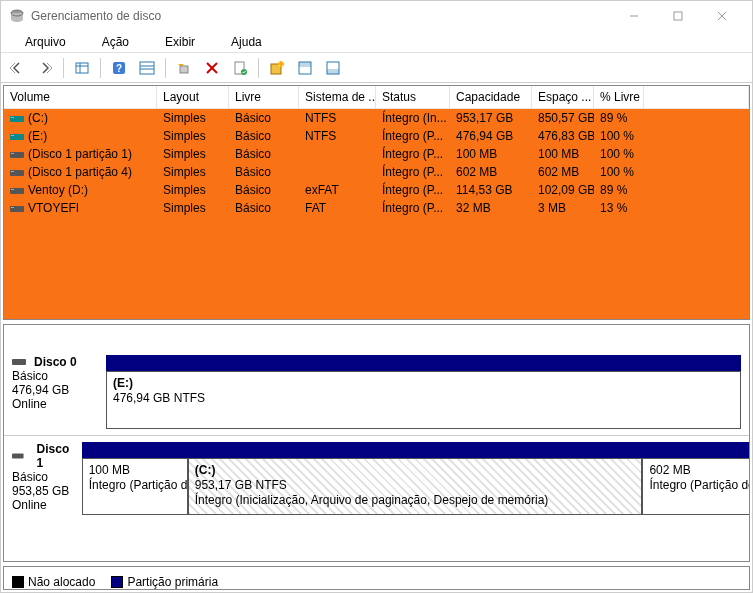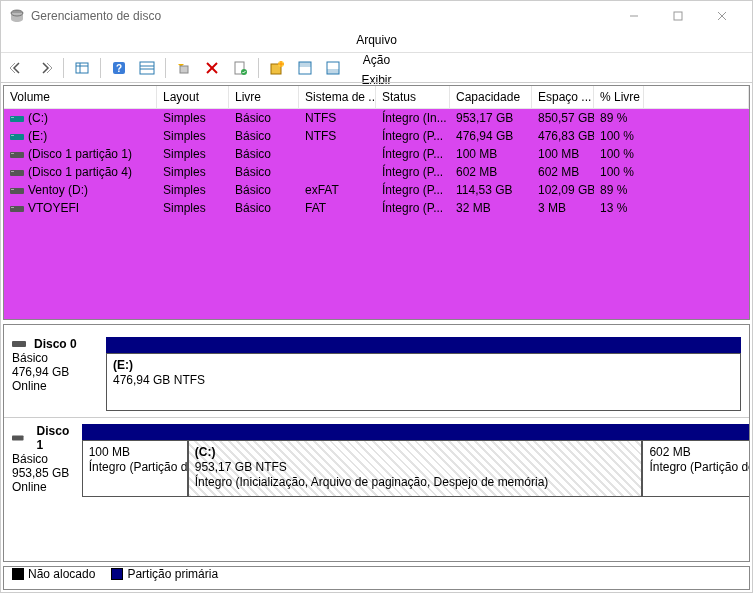--- a/index.html
+++ b/index.html
@@ -29,9 +29,8 @@
   display: flex;
   align-items: center;
   padding: 0 16px;
-  gap: 2px;
+  gap: 20px;
   border-bottom: 1px solid #e0e0e0;
-  flex-direction: column;
 }
 .menubar .mitem { padding: 2px 8px; cursor: default; }
 .toolbar {

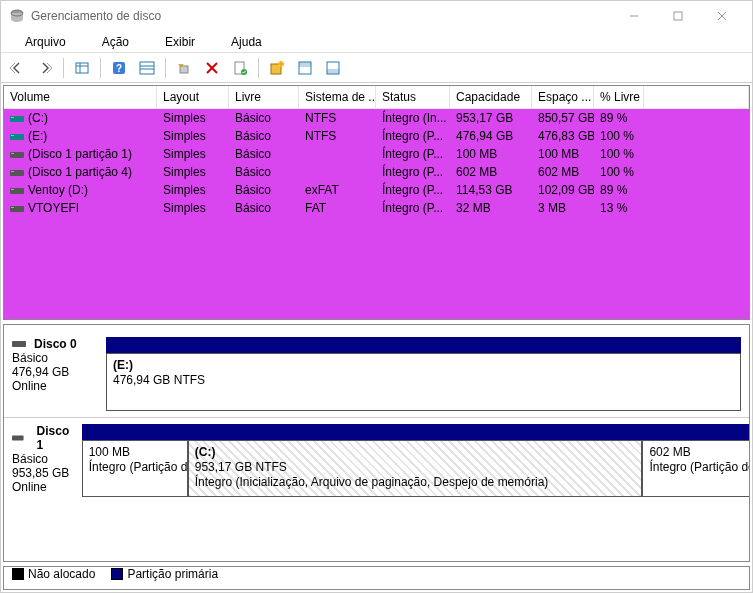--- a/index.html
+++ b/index.html
@@ -50,7 +50,7 @@
 .tsep { width: 1px; height: 20px; background: #ccc; margin: 0 2px; }
 
 .content { flex: 1; display: flex; flex-direction: column; padding: 2px; overflow: hidden; }
-.listpane { flex: 0 0 235px; border: 1px solid #888; background: #d946ef; overflow: hidden; display:flex; flex-direction:column; }
+.listpane { flex: 0 0 235px; border: 1px solid #888; background: #f97316; overflow: hidden; display:flex; flex-direction:column; }
 .headerrow { display: flex; background: #fff; border-bottom: 1px solid #e5e5e5; flex-shrink: 0; }
 .hcell {
   padding: 4px 6px;

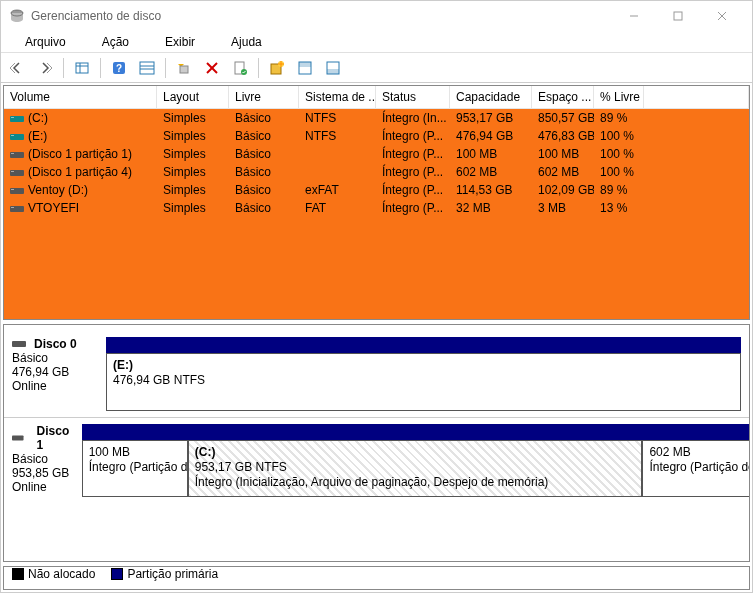--- a/index.html
+++ b/index.html
@@ -72,7 +72,7 @@
 
 .diskpane { flex: 1; margin-top: 4px; border: 1px solid #888; overflow:auto; }
 .diskrow { display:flex; border-top: 1px solid #ccc; min-height: 86px; }
-.diskrow:first-child { border-top: none; margin-top:6px; }
+.diskrow:first-child { border-top: none; margin-top:24px; }
 .diskinfo { width: 100px; padding: 6px 8px; }
 .diskinfo .dname { font-weight: bold; }
 .diskparts { flex:1; padding: 6px 8px 6px 2px; display:flex; flex-direction:column; }

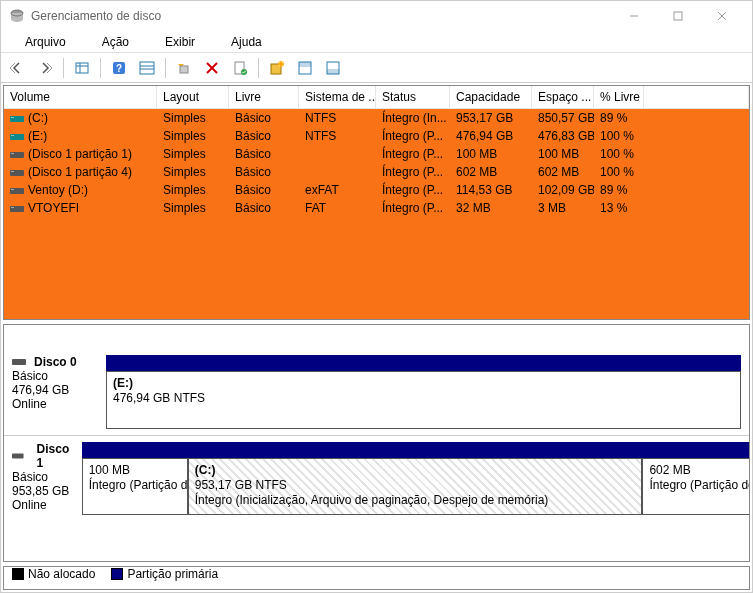--- a/index.html
+++ b/index.html
@@ -91,7 +91,7 @@
   background-image: repeating-linear-gradient(45deg, #e3e3e3 0, #e3e3e3 2px, #fff 2px, #fff 6px);
 }
 
-.legend { height: 24px; border: 1px solid #888; margin-top:4px; display:flex; align-items:flex-start; padding:0 8px; gap:16px; }
+.legend { height: 24px; border: 1px solid #888; margin-top:4px; display:flex; align-items:flex-end; padding:0 8px; gap:16px; }
 .legitem { display:flex; align-items:center; gap:4px; }
 .legbox { width:12px; height:12px; border:1px solid #000; }
 .legbox.black{ background:#000; }

